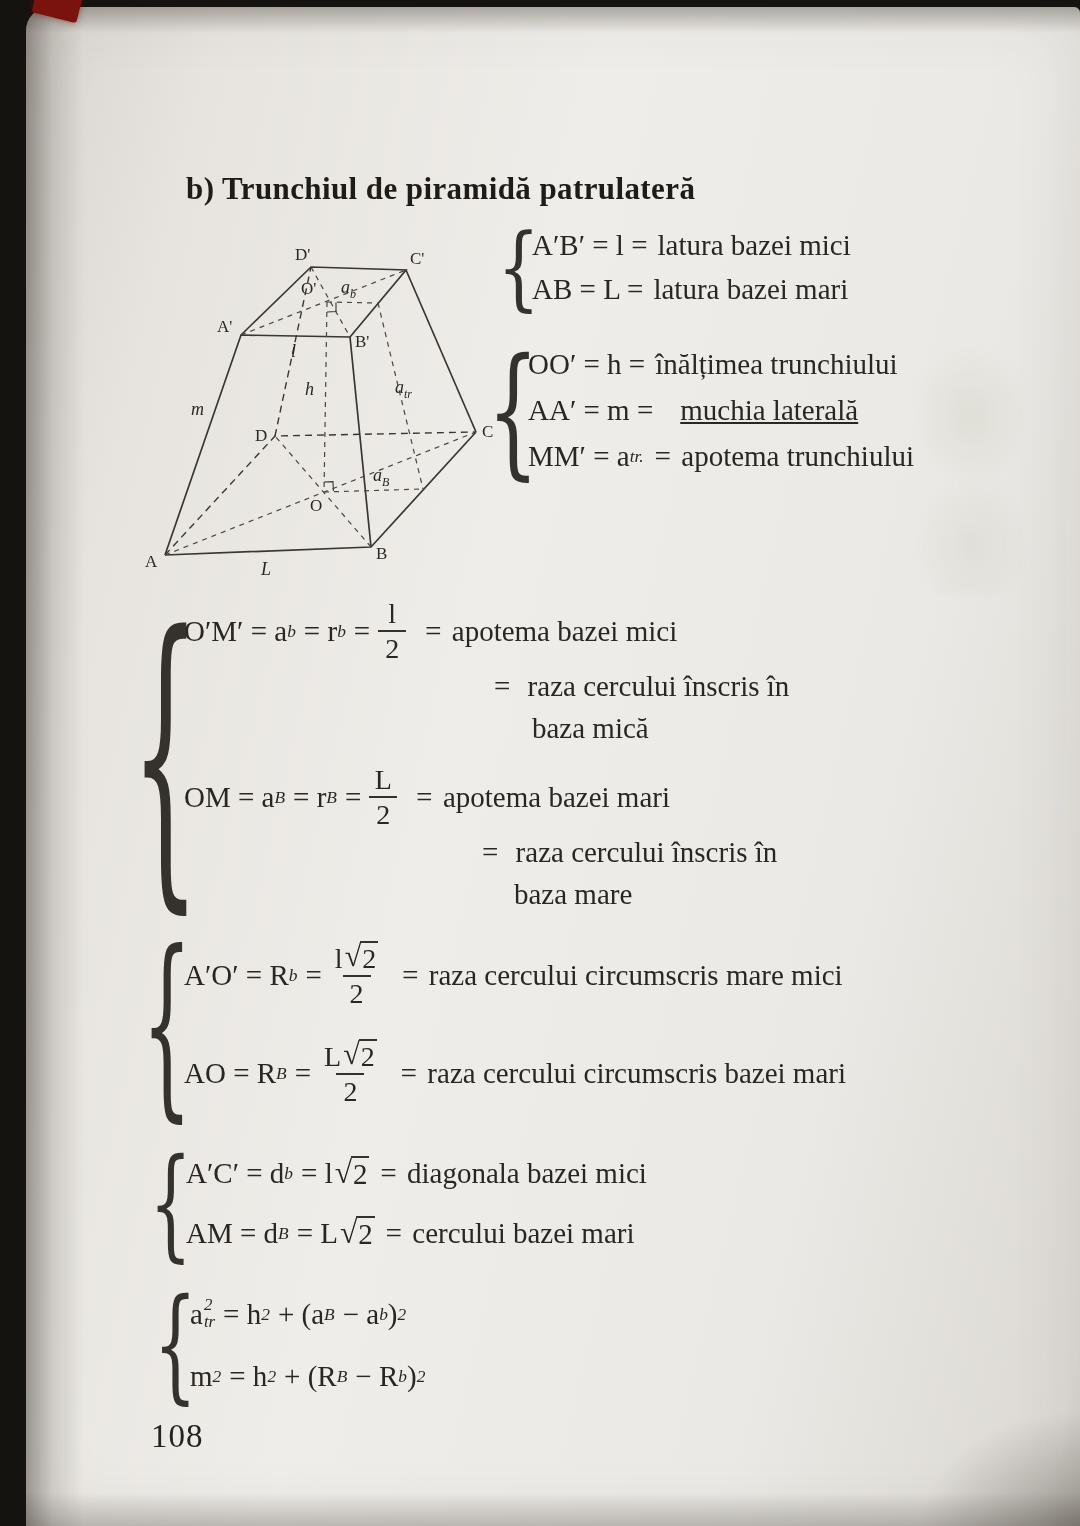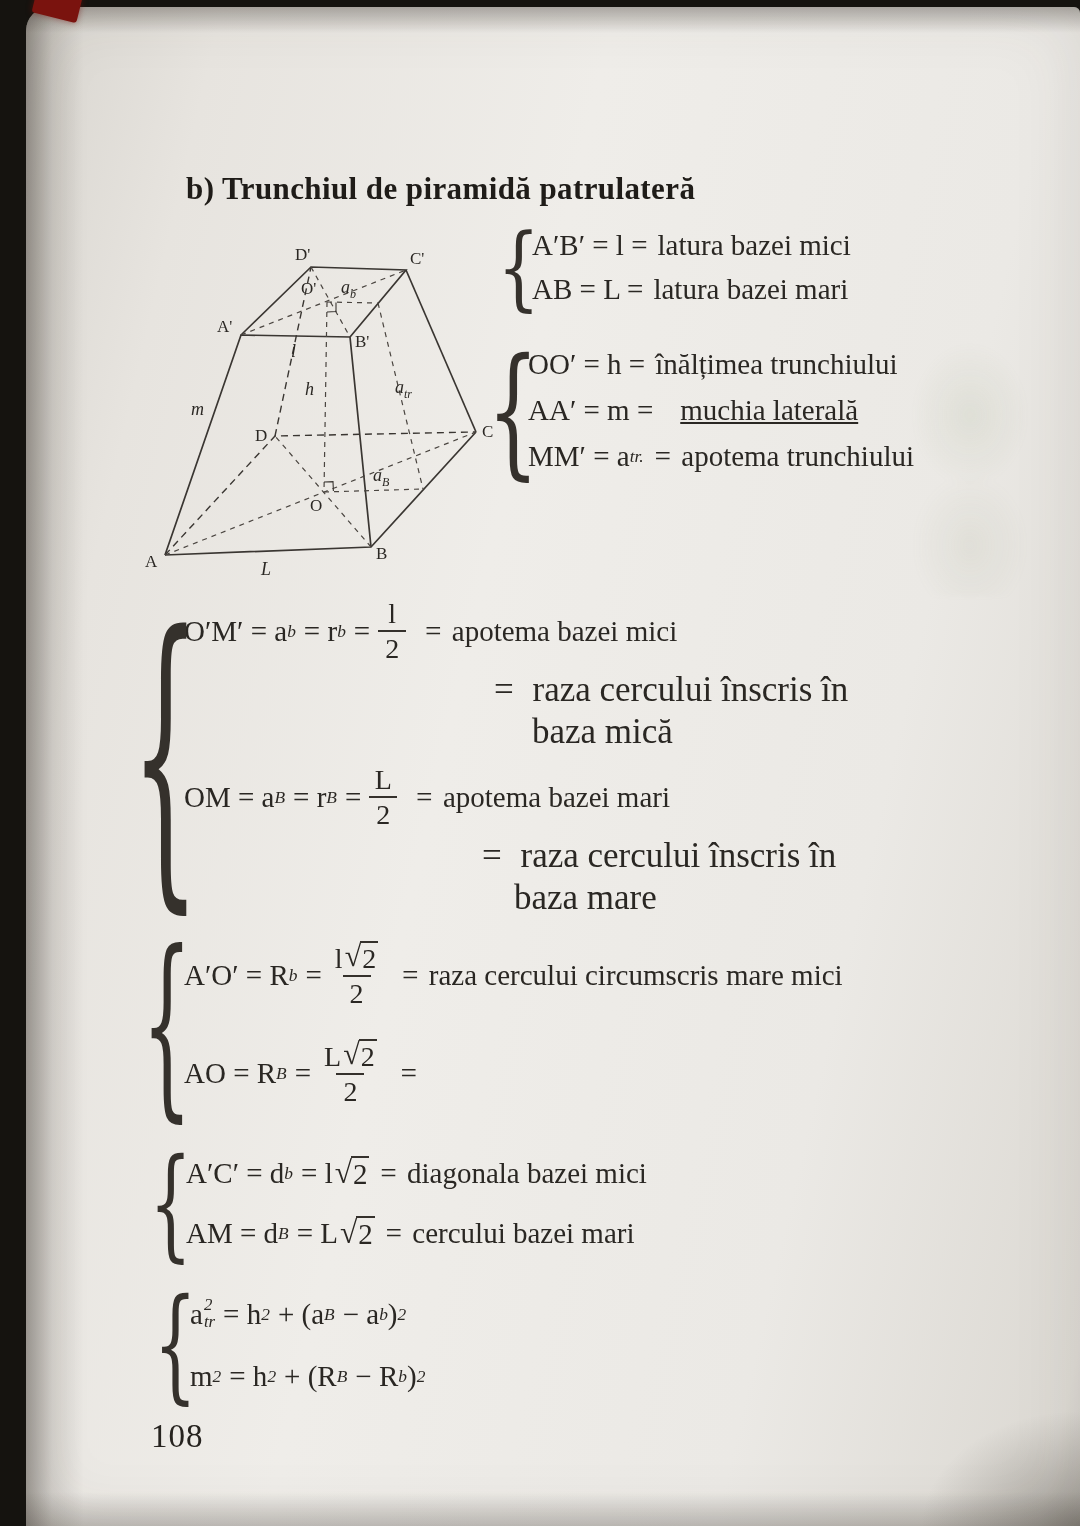--- a/index.html
+++ b/index.html
@@ -78,7 +78,7 @@
   .stack{display:inline-flex;flex-direction:column;align-items:flex-start;font-size:.58em;line-height:1;vertical-align:-.55em;font-style:italic;margin-left:1px;}
   .stack span{display:block;}
 
-  .cont{font-size:35px;white-space:nowrap;}
+  .cont{font-size:29px;white-space:nowrap;}
 
   .pagenum{position:absolute;left:151px;top:1418px;font-size:33px;color:#26231f;letter-spacing:1px;}
 

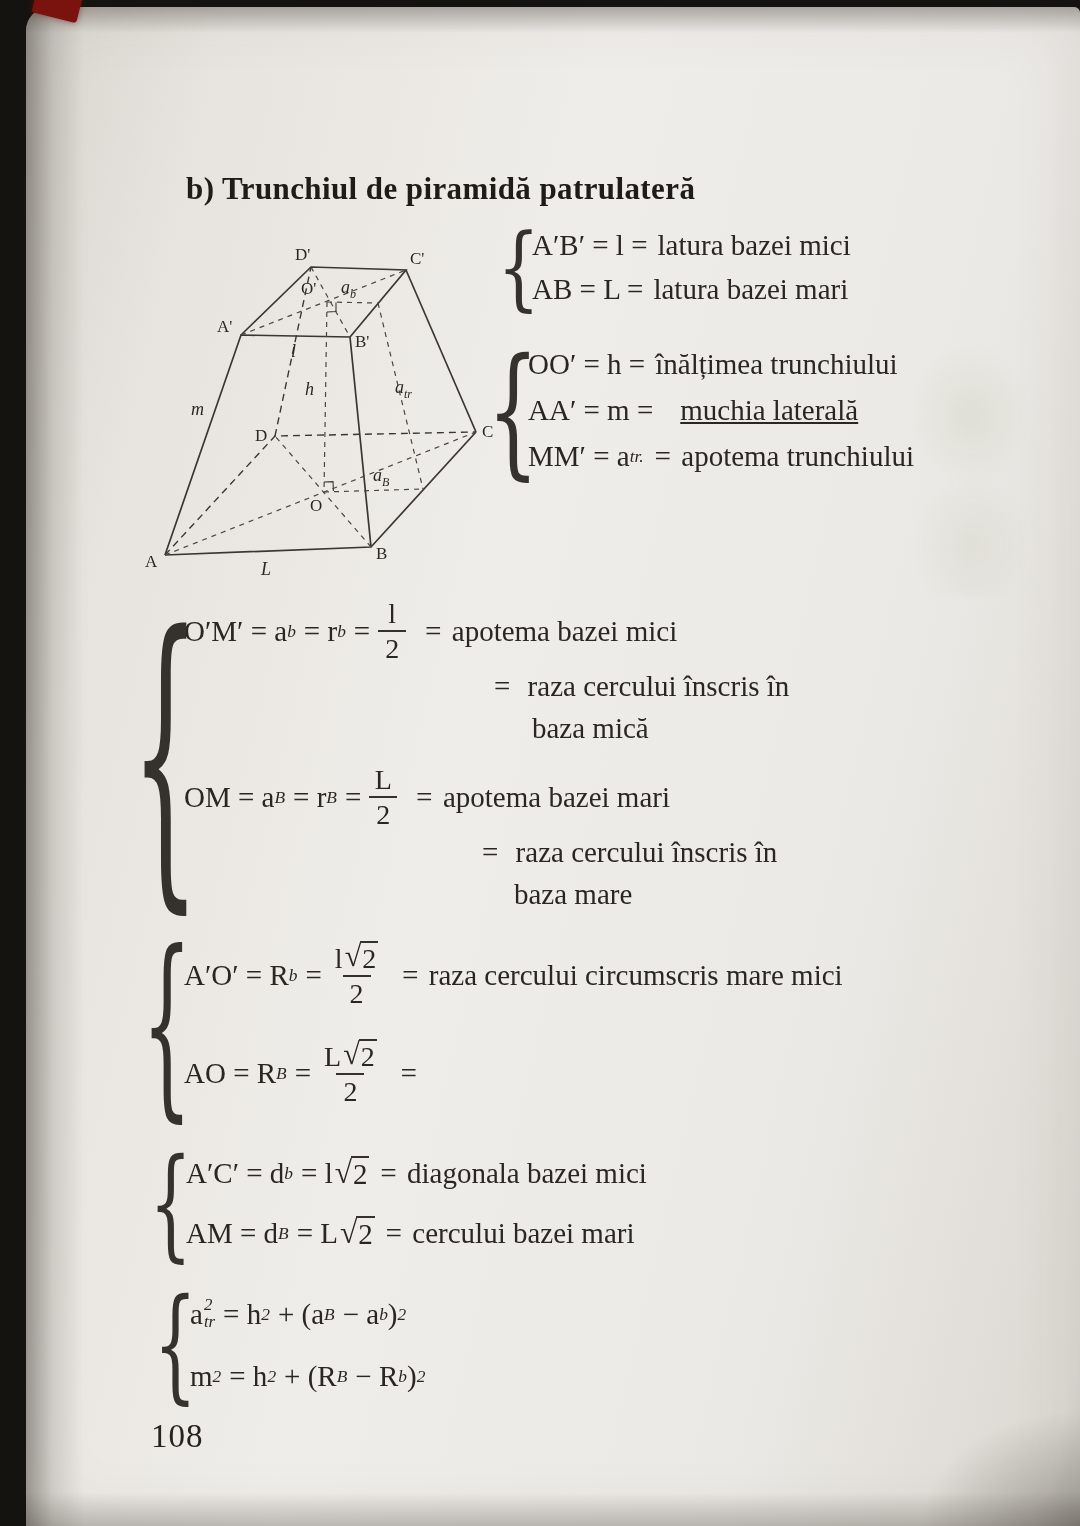--- a/index.html
+++ b/index.html
@@ -269,6 +269,7 @@
         <span class="den">2</span>
       </span>
       <span class="eq">=</span>
+      <span class="desc">raza cercului circumscris bazei mari</span>
     </div>
   </div>
 </div>

